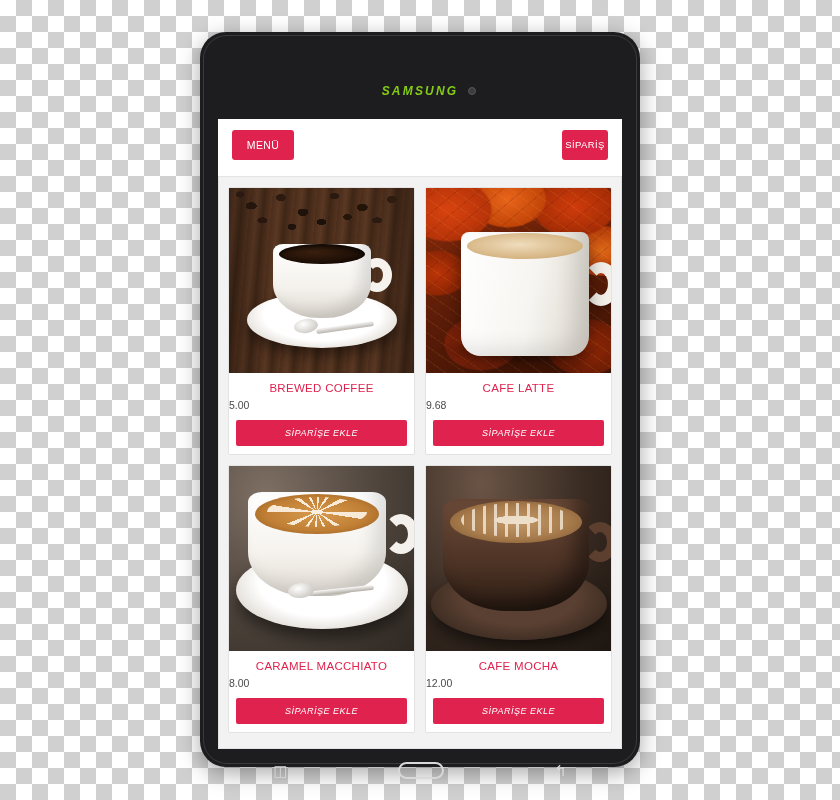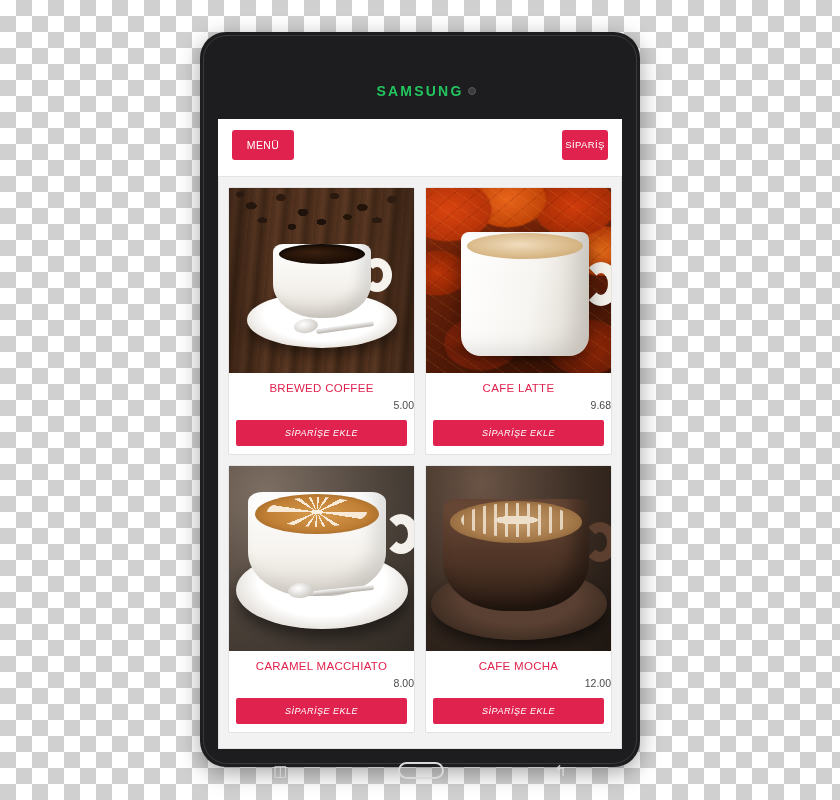--- a/index.html
+++ b/index.html
@@ -59,10 +59,11 @@
     justify-content: center;
   }
   #brand-text {
-    color: #22c55e;
-    font-size: 14px;
+    color: #84cc16;
+    font-size: 12px;
     letter-spacing: 2.2px;
     font-weight: bold;
+    font-style: italic;
   }
   #front-camera {
     position: absolute;

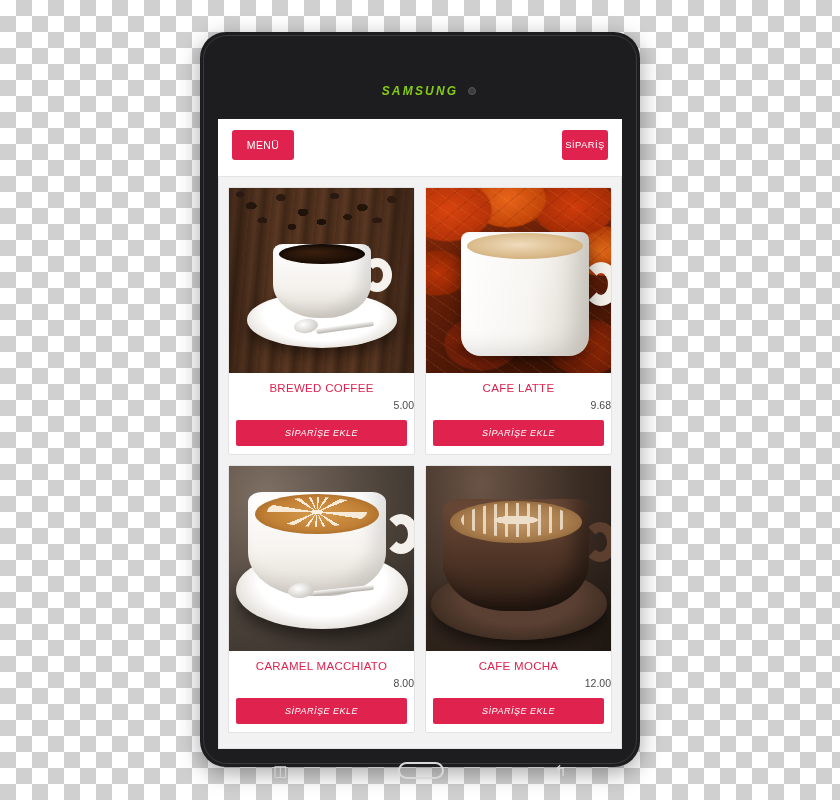--- a/index.html
+++ b/index.html
@@ -159,7 +159,7 @@
     margin-top: 9px;
   }
   .card-price {
-    text-align: right;
+    text-align: left;
     color: #4a4a4a;
     font-size: 10.5px;
     margin-top: 5px;

